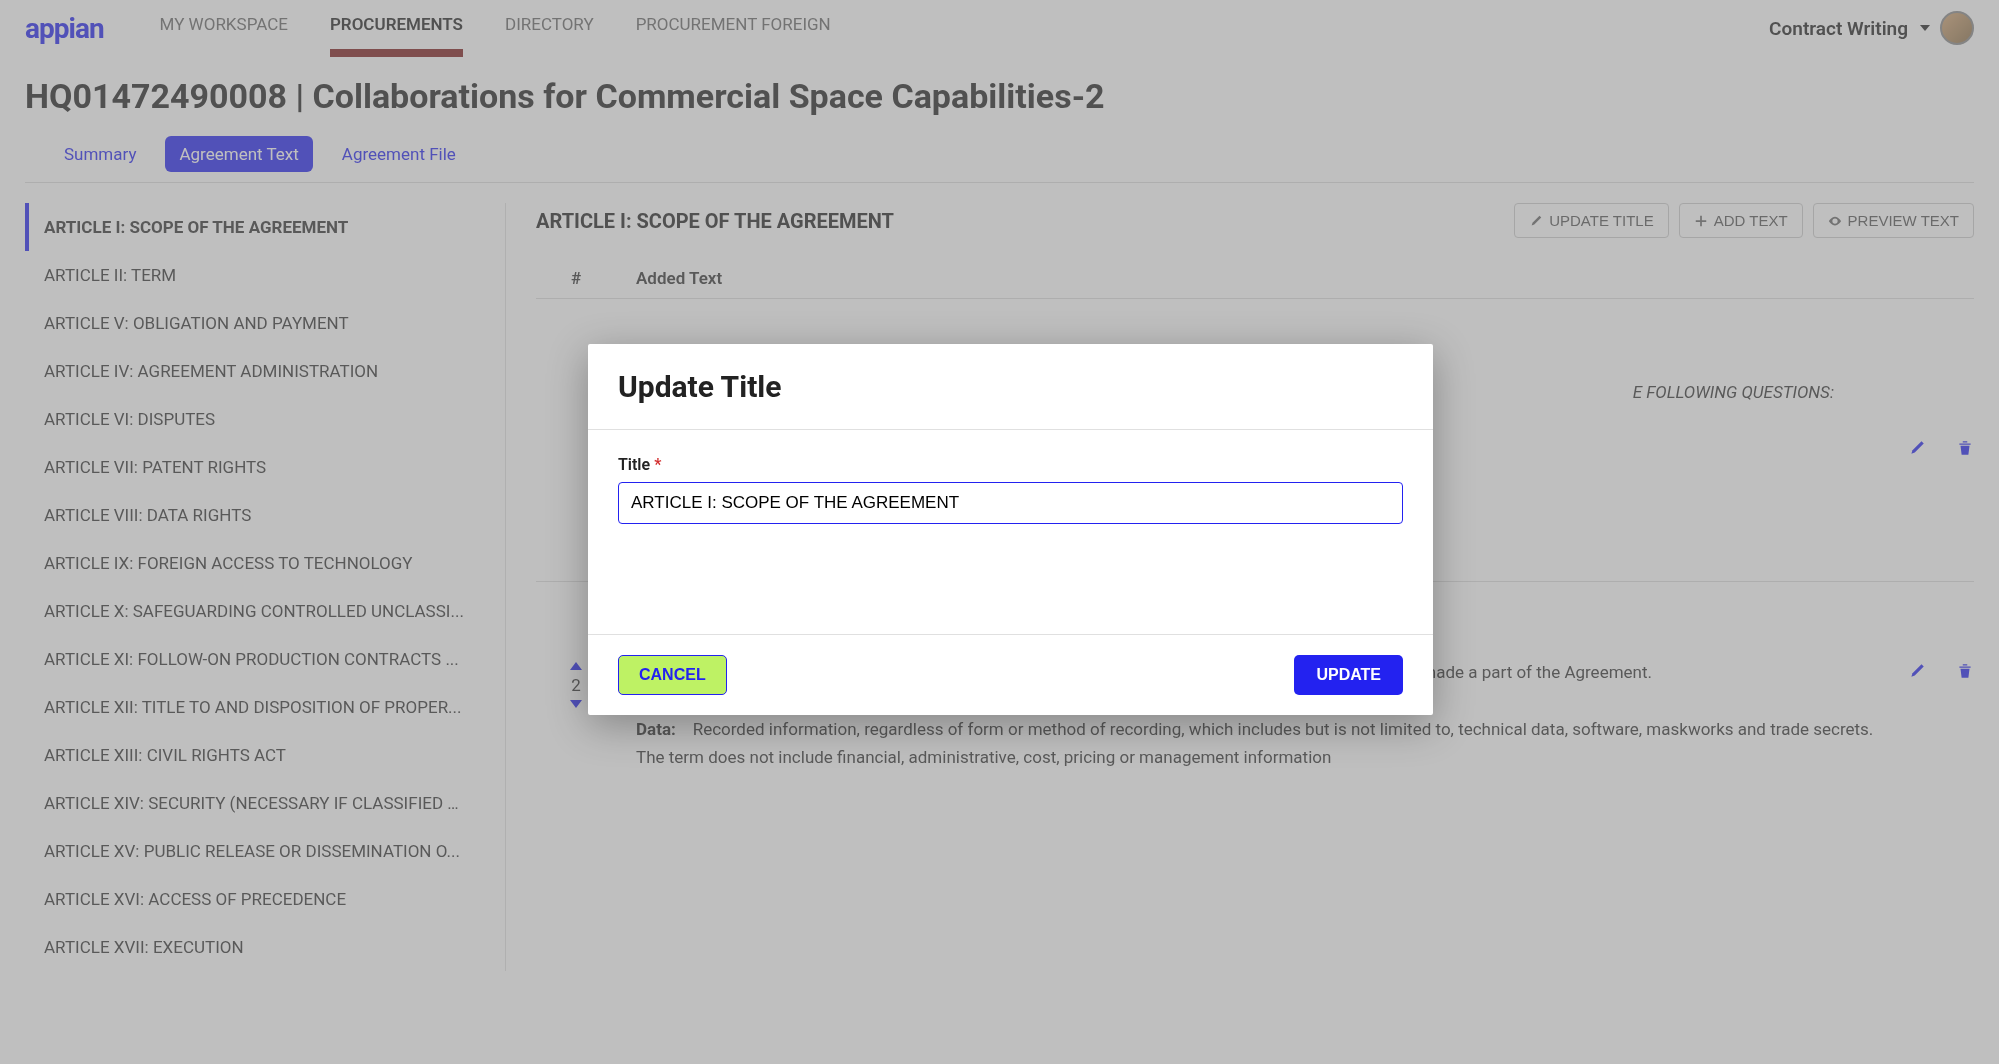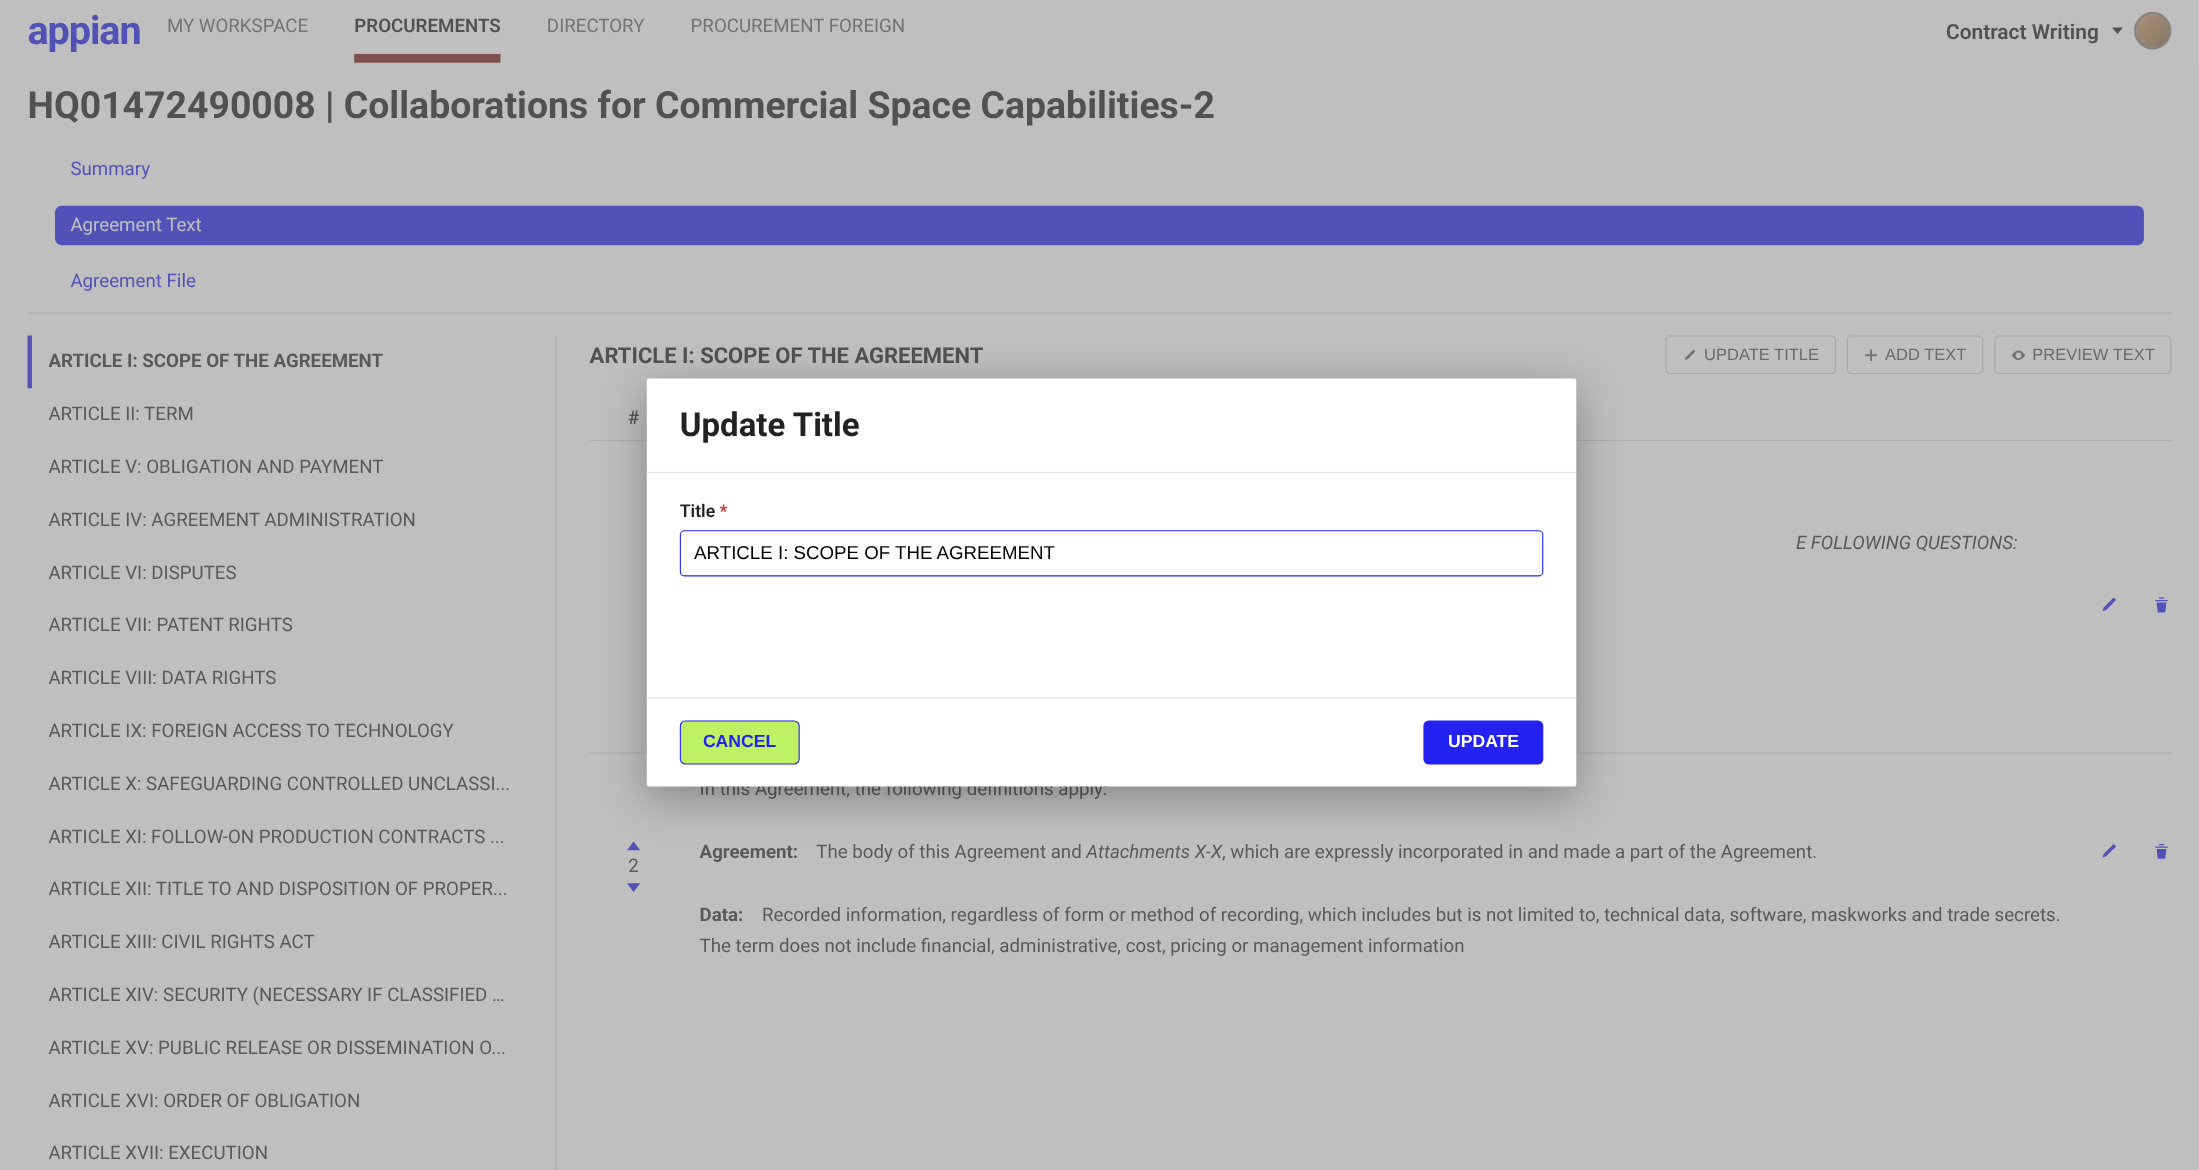--- a/index.html
+++ b/index.html
@@ -32,11 +32,11 @@
       background: #fff;
     }
     .logo {
-      font-size: 36px;
+      font-size: 28px;
       font-weight: 700;
       color: #2322f0;
       letter-spacing: -1px;
-      margin-right: 24px;
+      margin-right: 56px;
     }
     .nav-links {
       display: flex;

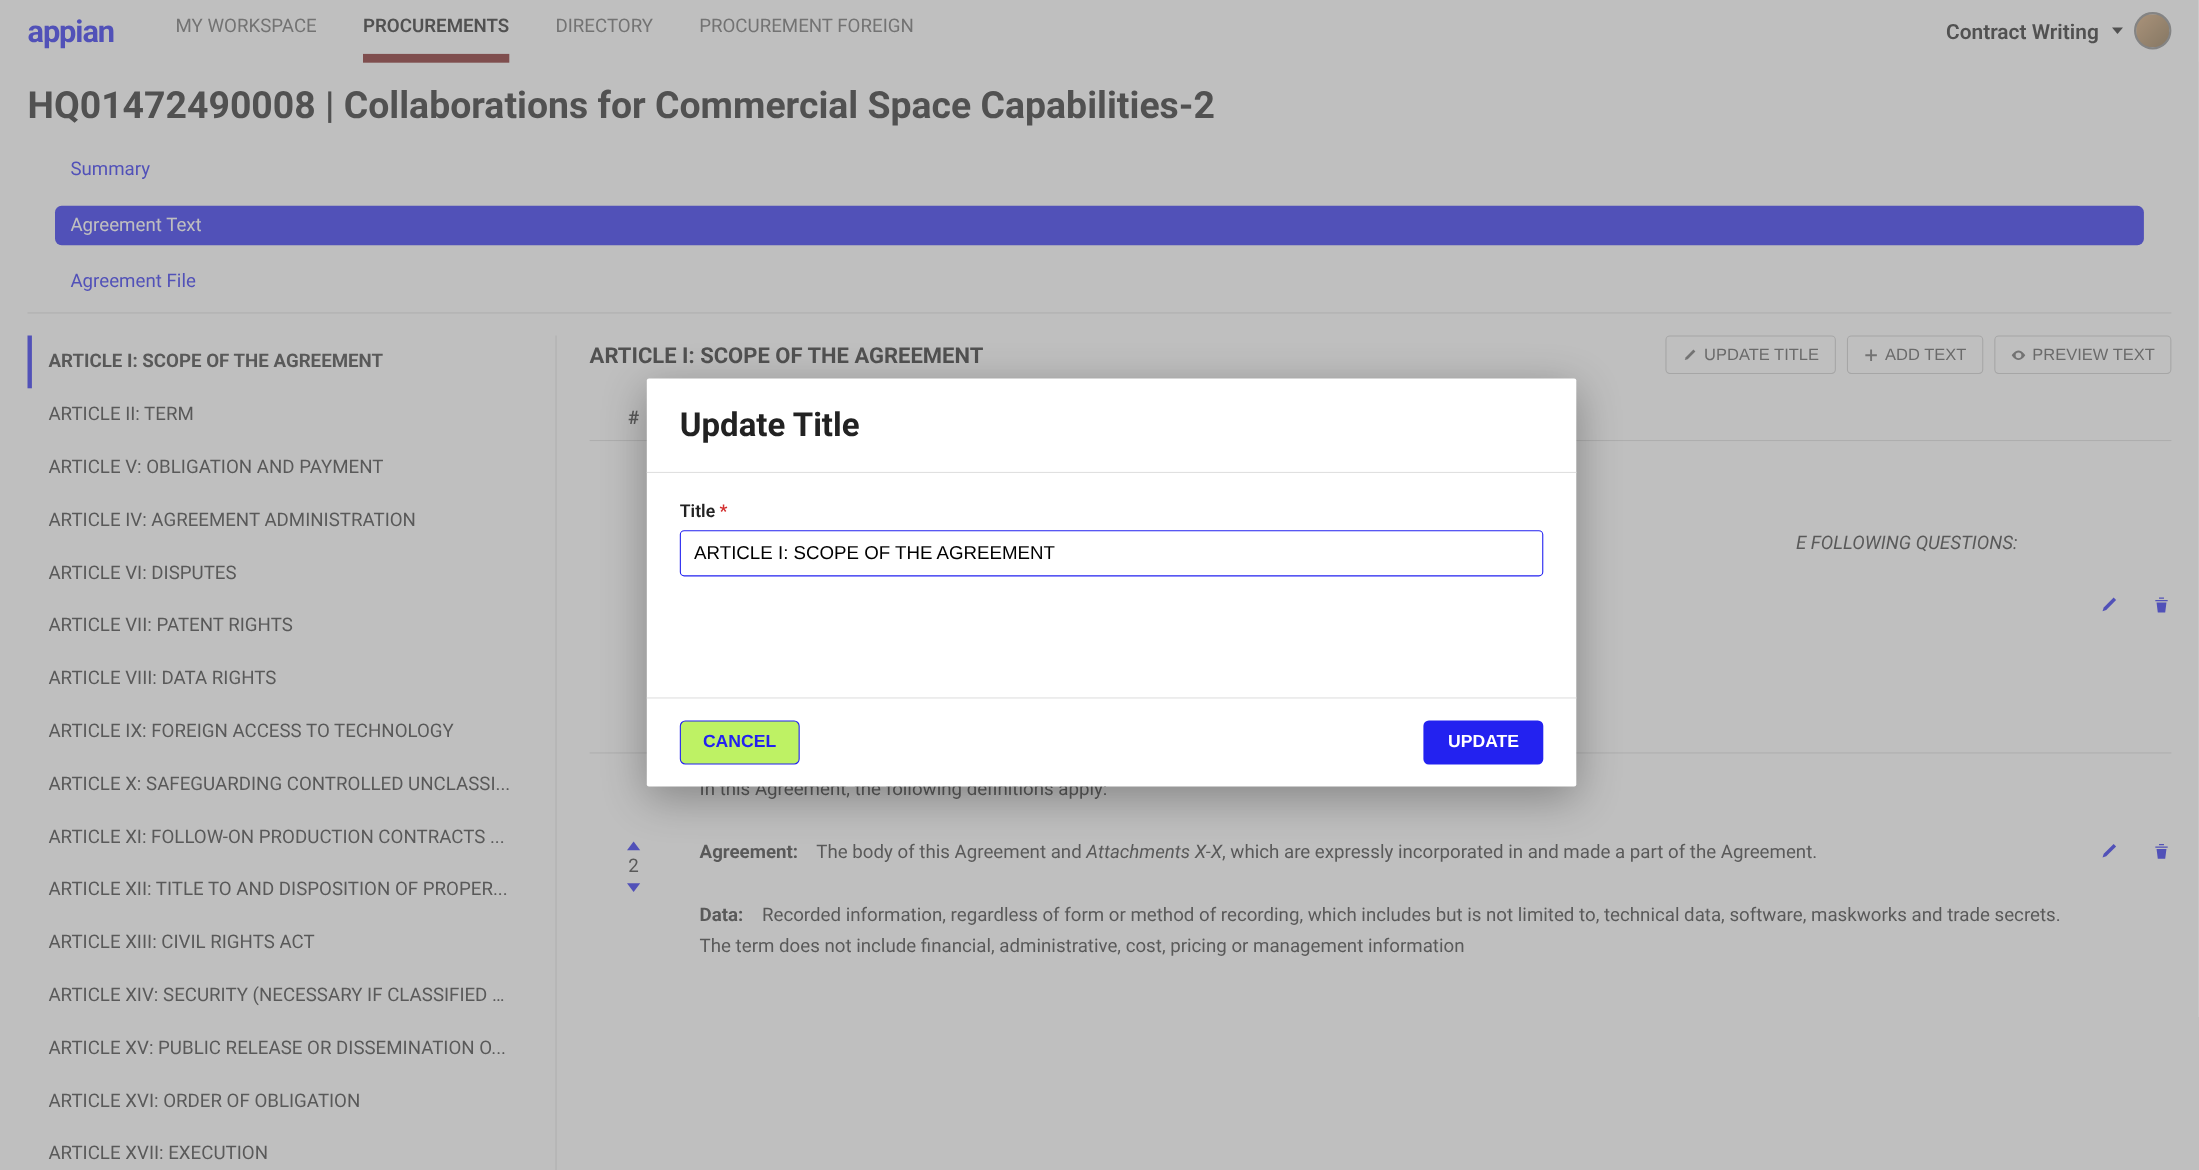--- a/index.html
+++ b/index.html
@@ -93,7 +93,6 @@
       padding: 10px 25px;
       border-bottom: 1px solid #ddd;
       margin: 0 25px;
-      flex-direction: column;
     }
     .tab {
       padding: 8px 14px;

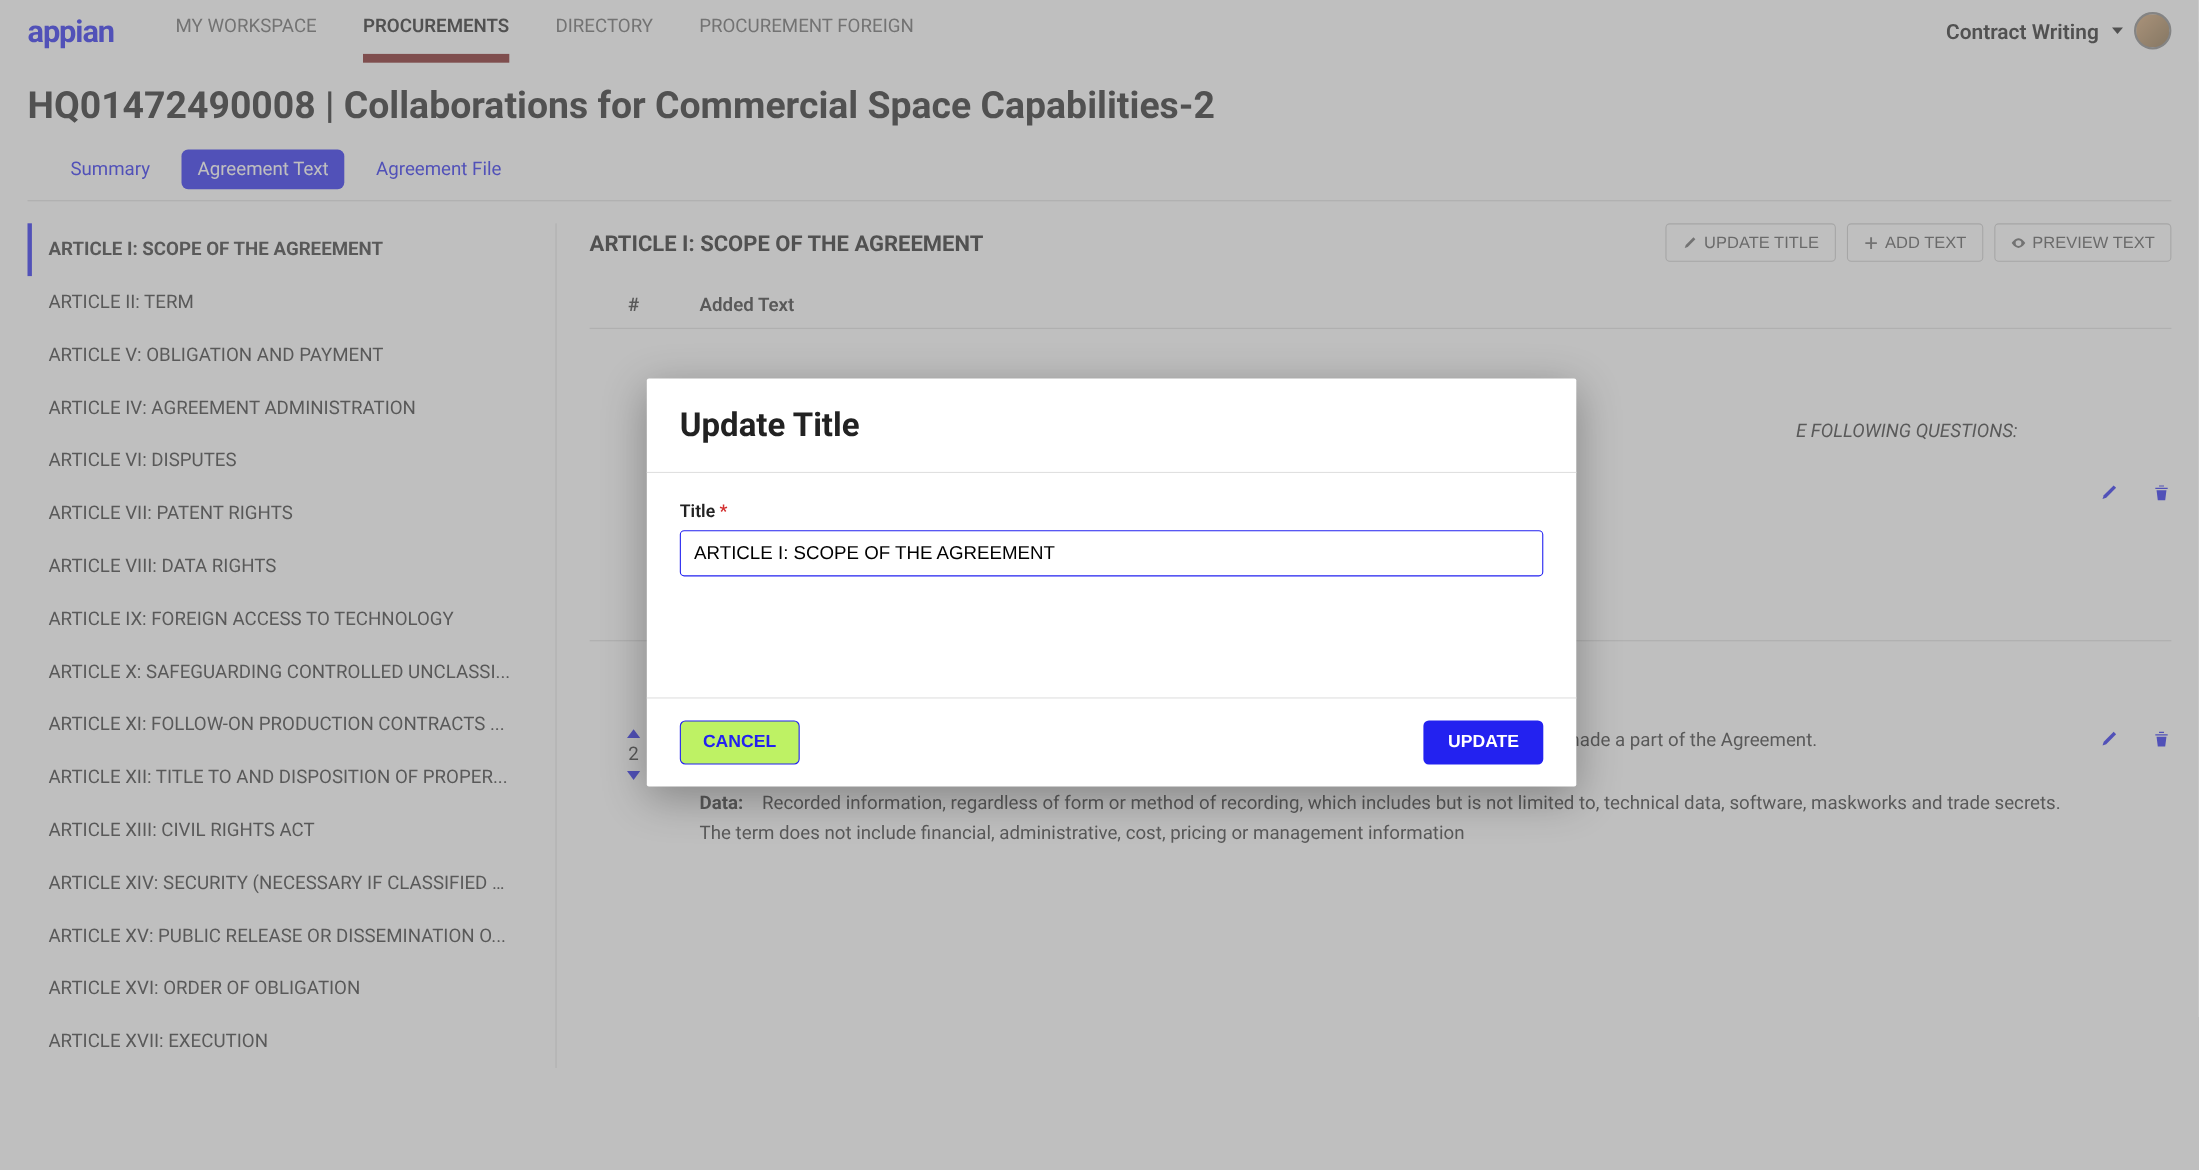--- a/index.html
+++ b/index.html
@@ -352,7 +352,7 @@
     <div class="sidebar-item">ARTICLE XIII: CIVIL RIGHTS ACT</div>
     <div class="sidebar-item">ARTICLE XIV: SECURITY (NECESSARY IF CLASSIFIED M...</div>
     <div class="sidebar-item">ARTICLE XV: PUBLIC RELEASE OR DISSEMINATION O...</div>
-    <div class="sidebar-item">ARTICLE XVI: ORDER OF OBLIGATION</div>
+    <div class="sidebar-item">ARTICLE XVI: ACCESS OF PRECEDENCE</div>
     <div class="sidebar-item">ARTICLE XVII: EXECUTION</div>
   </div>
 

